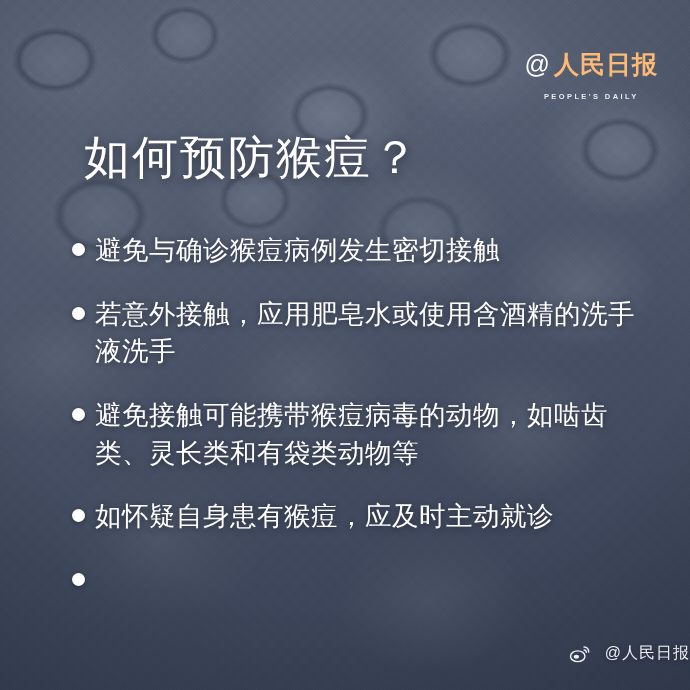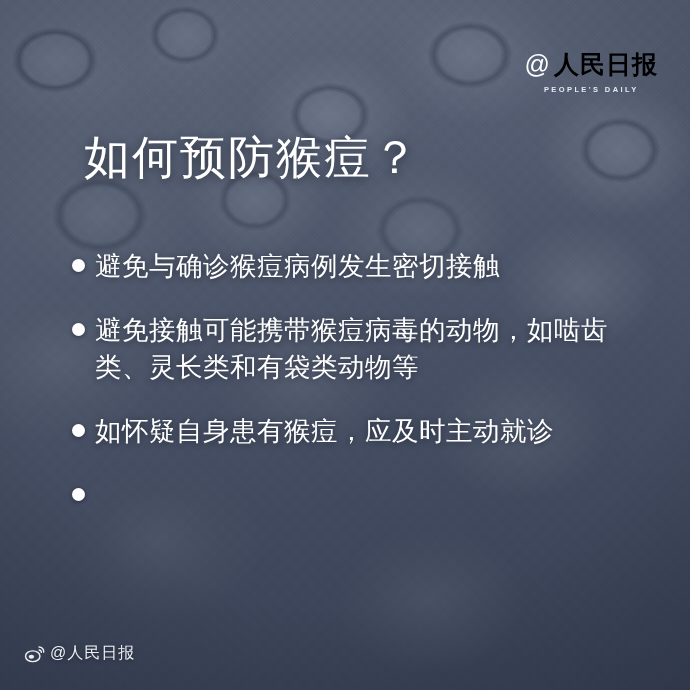--- a/index.html
+++ b/index.html
@@ -103,7 +103,7 @@
     line-height: 1;
     font-weight: 700;
     letter-spacing: 1px;
-    color: #000000;
+    color: #fdba74;
   }
   .brand-sub {
     margin-top: 8px;

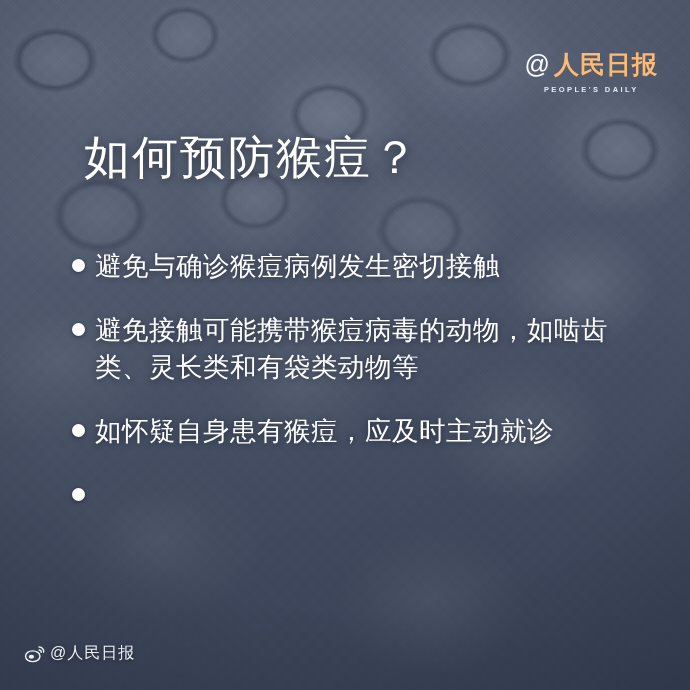--- a/index.html
+++ b/index.html
@@ -106,7 +106,7 @@
     color: #fdba74;
   }
   .brand-sub {
-    margin-top: 8px;
+    margin-top: 15px;
     font-size: 7.5px;
     letter-spacing: 2.4px;
     color: #e6e9ef;

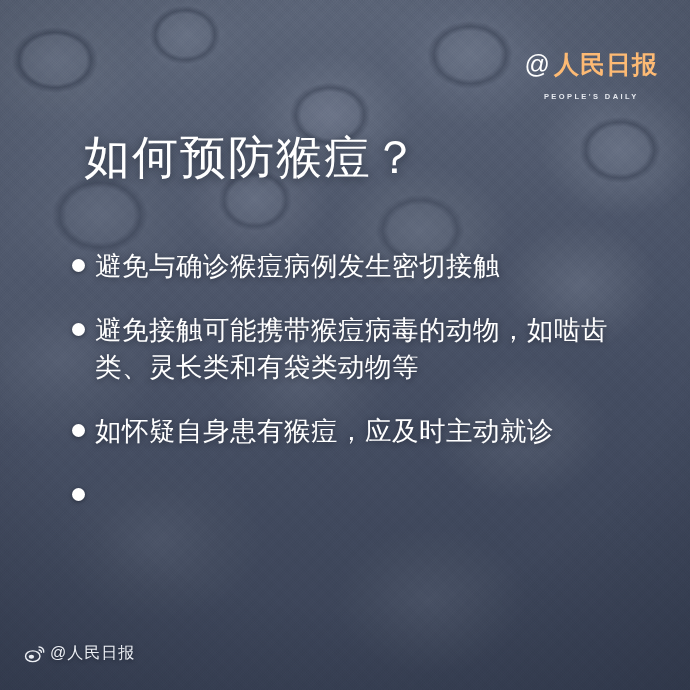--- a/index.html
+++ b/index.html
@@ -128,7 +128,7 @@
 
   .list {
     position: absolute;
-    top: 248px;
+    top: 232px;
     left: 72px;
     right: 52px;
     display: flex;

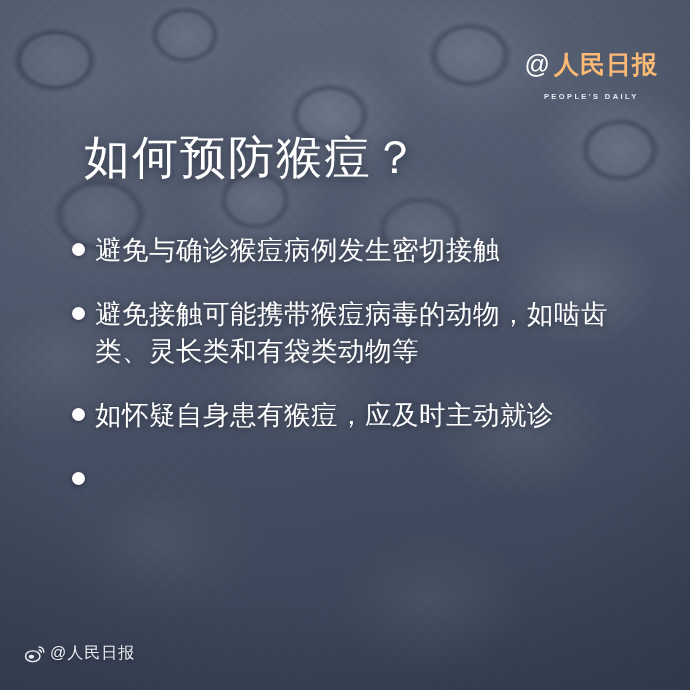--- a/index.html
+++ b/index.html
@@ -210,6 +210,10 @@
       </div>
       <div class="list-item">
         <span class="bullet"></span>
+        <span class="item-text">若意外接触，应用肥皂水或使用含酒精的洗手液洗手</span>
+      </div>
+      <div class="list-item">
+        <span class="bullet"></span>
         <span class="item-text">避免接触可能携带猴痘病毒的动物，如啮齿类、灵长类和有袋类动物等</span>
       </div>
       <div class="list-item">

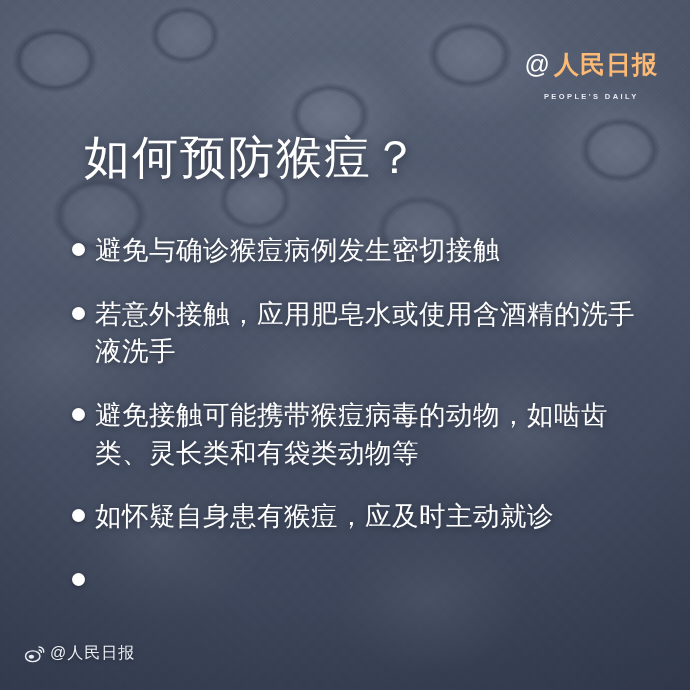--- a/index.html
+++ b/index.html
@@ -164,8 +164,8 @@
     bottom: 26px;
     display: flex;
     align-items: center;
-    justify-content: flex-start;
-    gap: 4px;
+    justify-content: flex-end;
+    gap: 14px;
     color: #e9ecf2;
     padding-left: 24px;
   }

